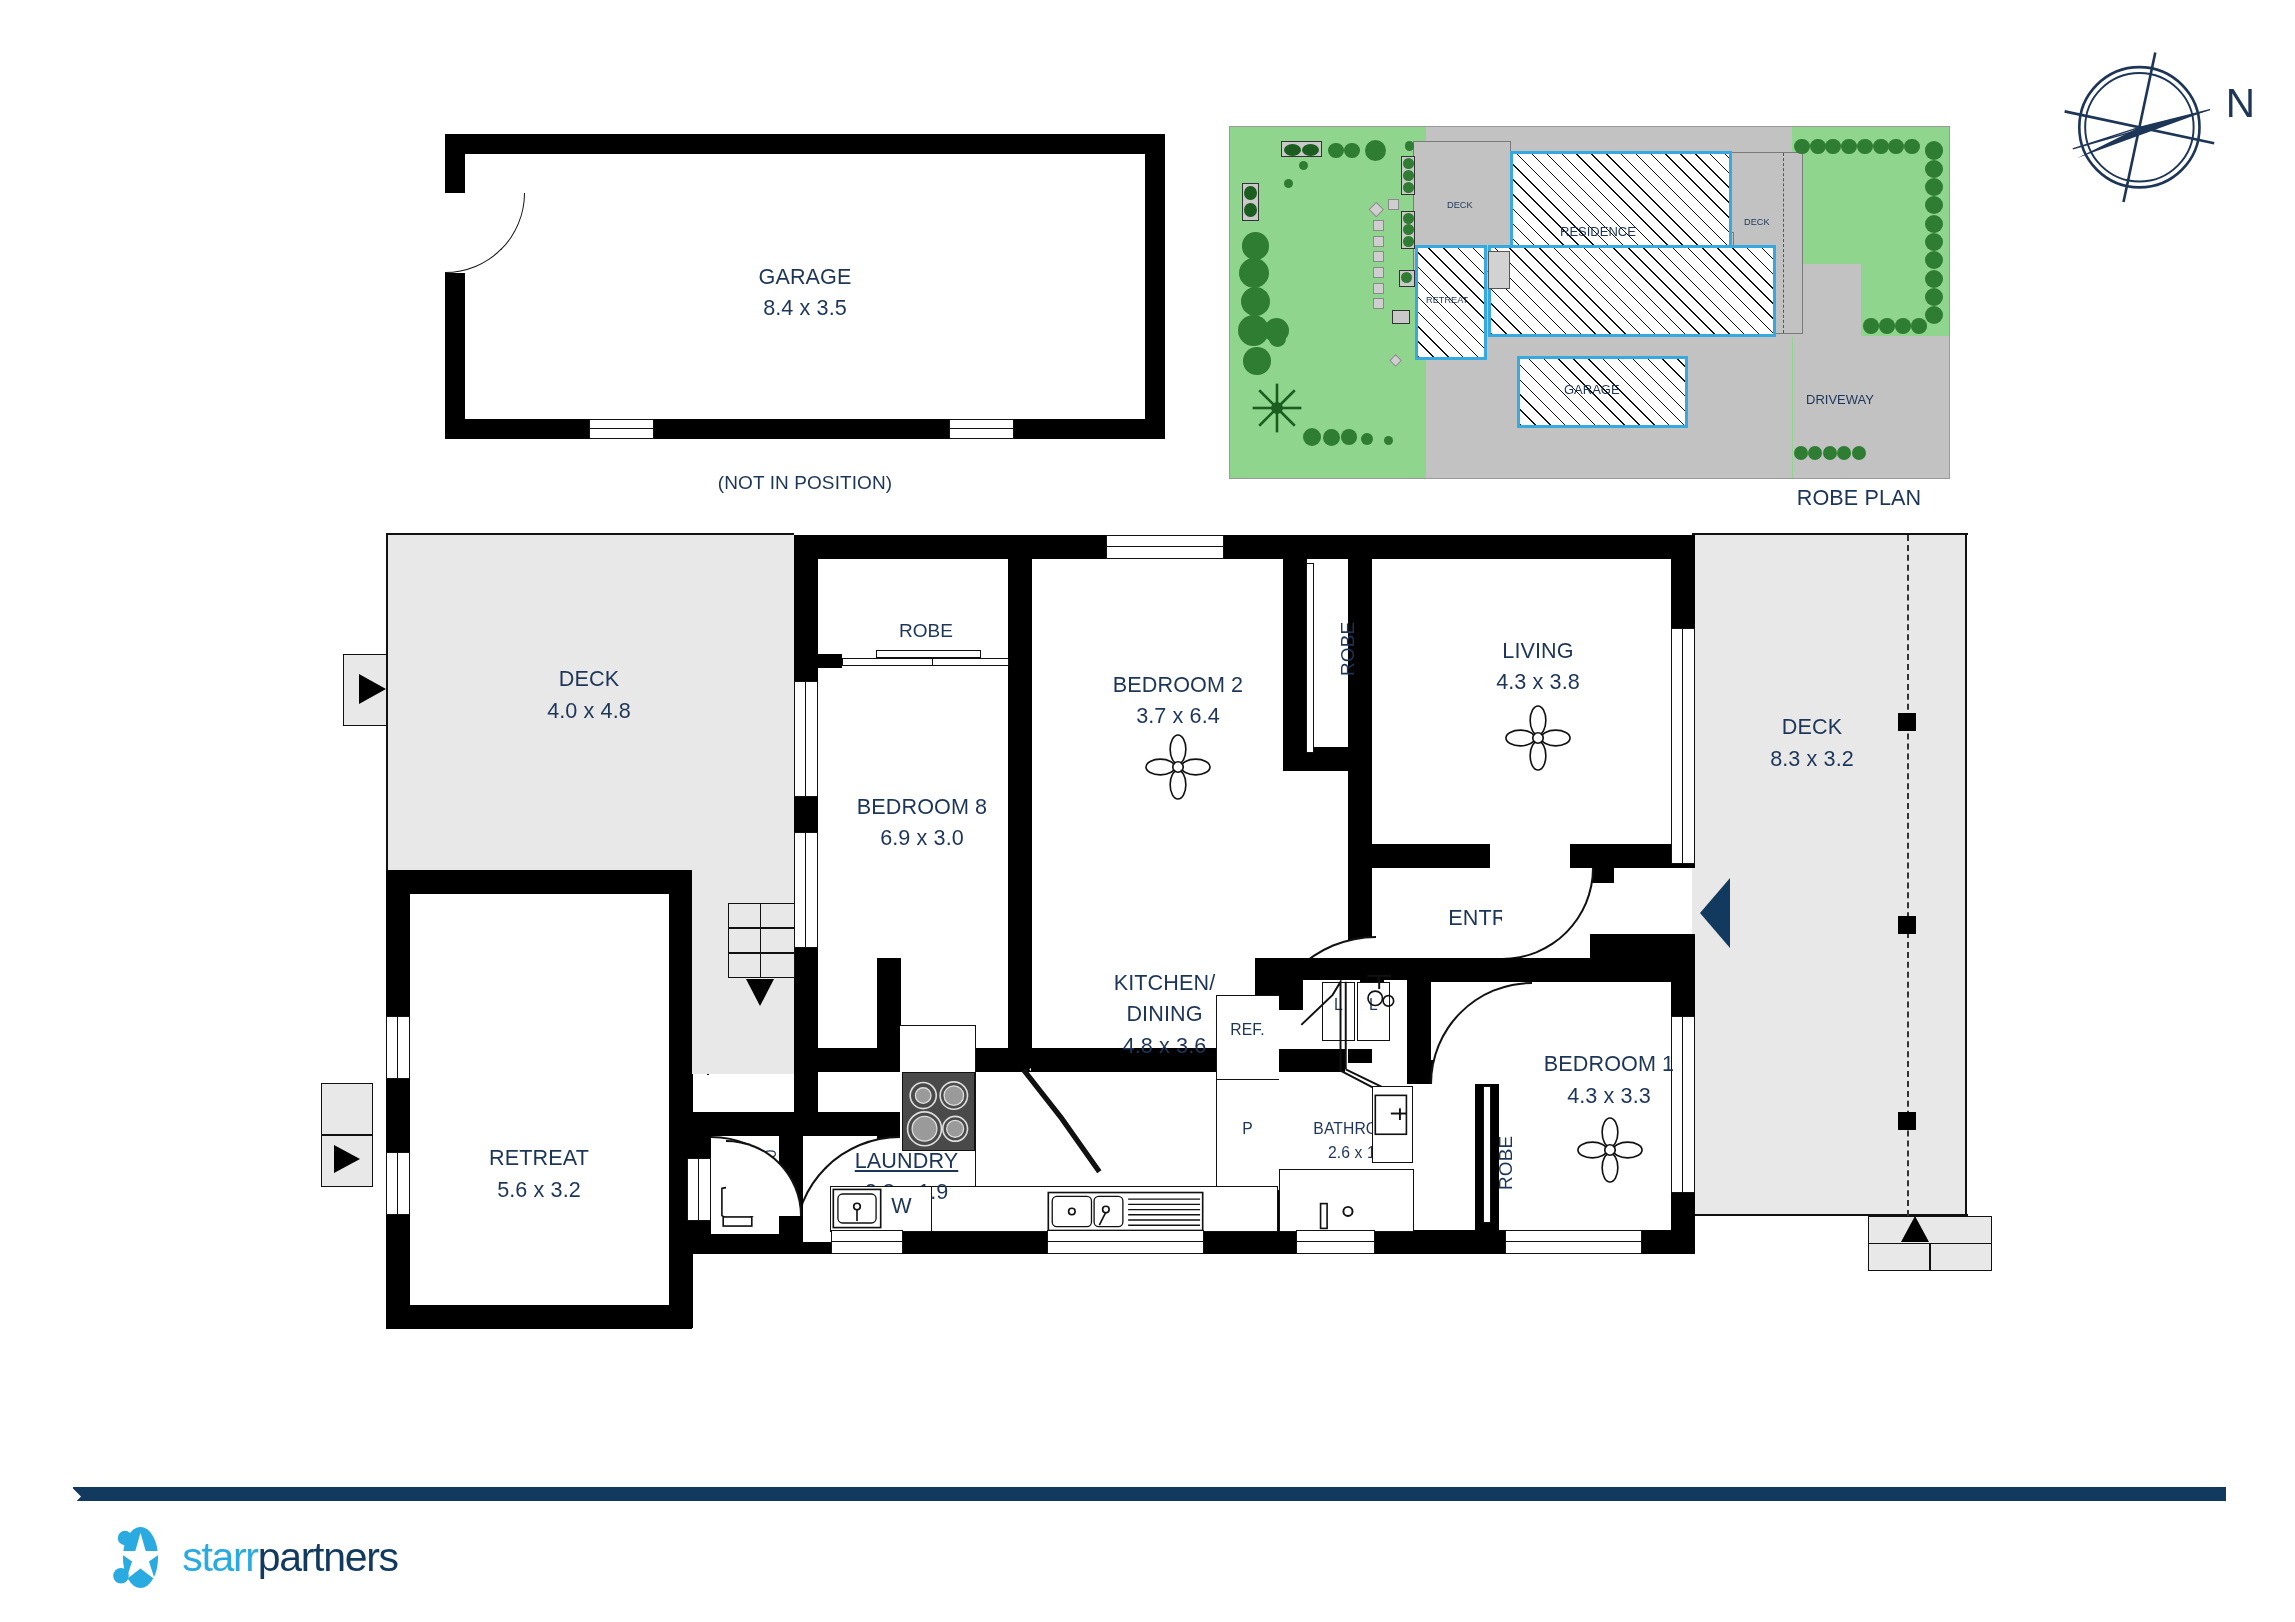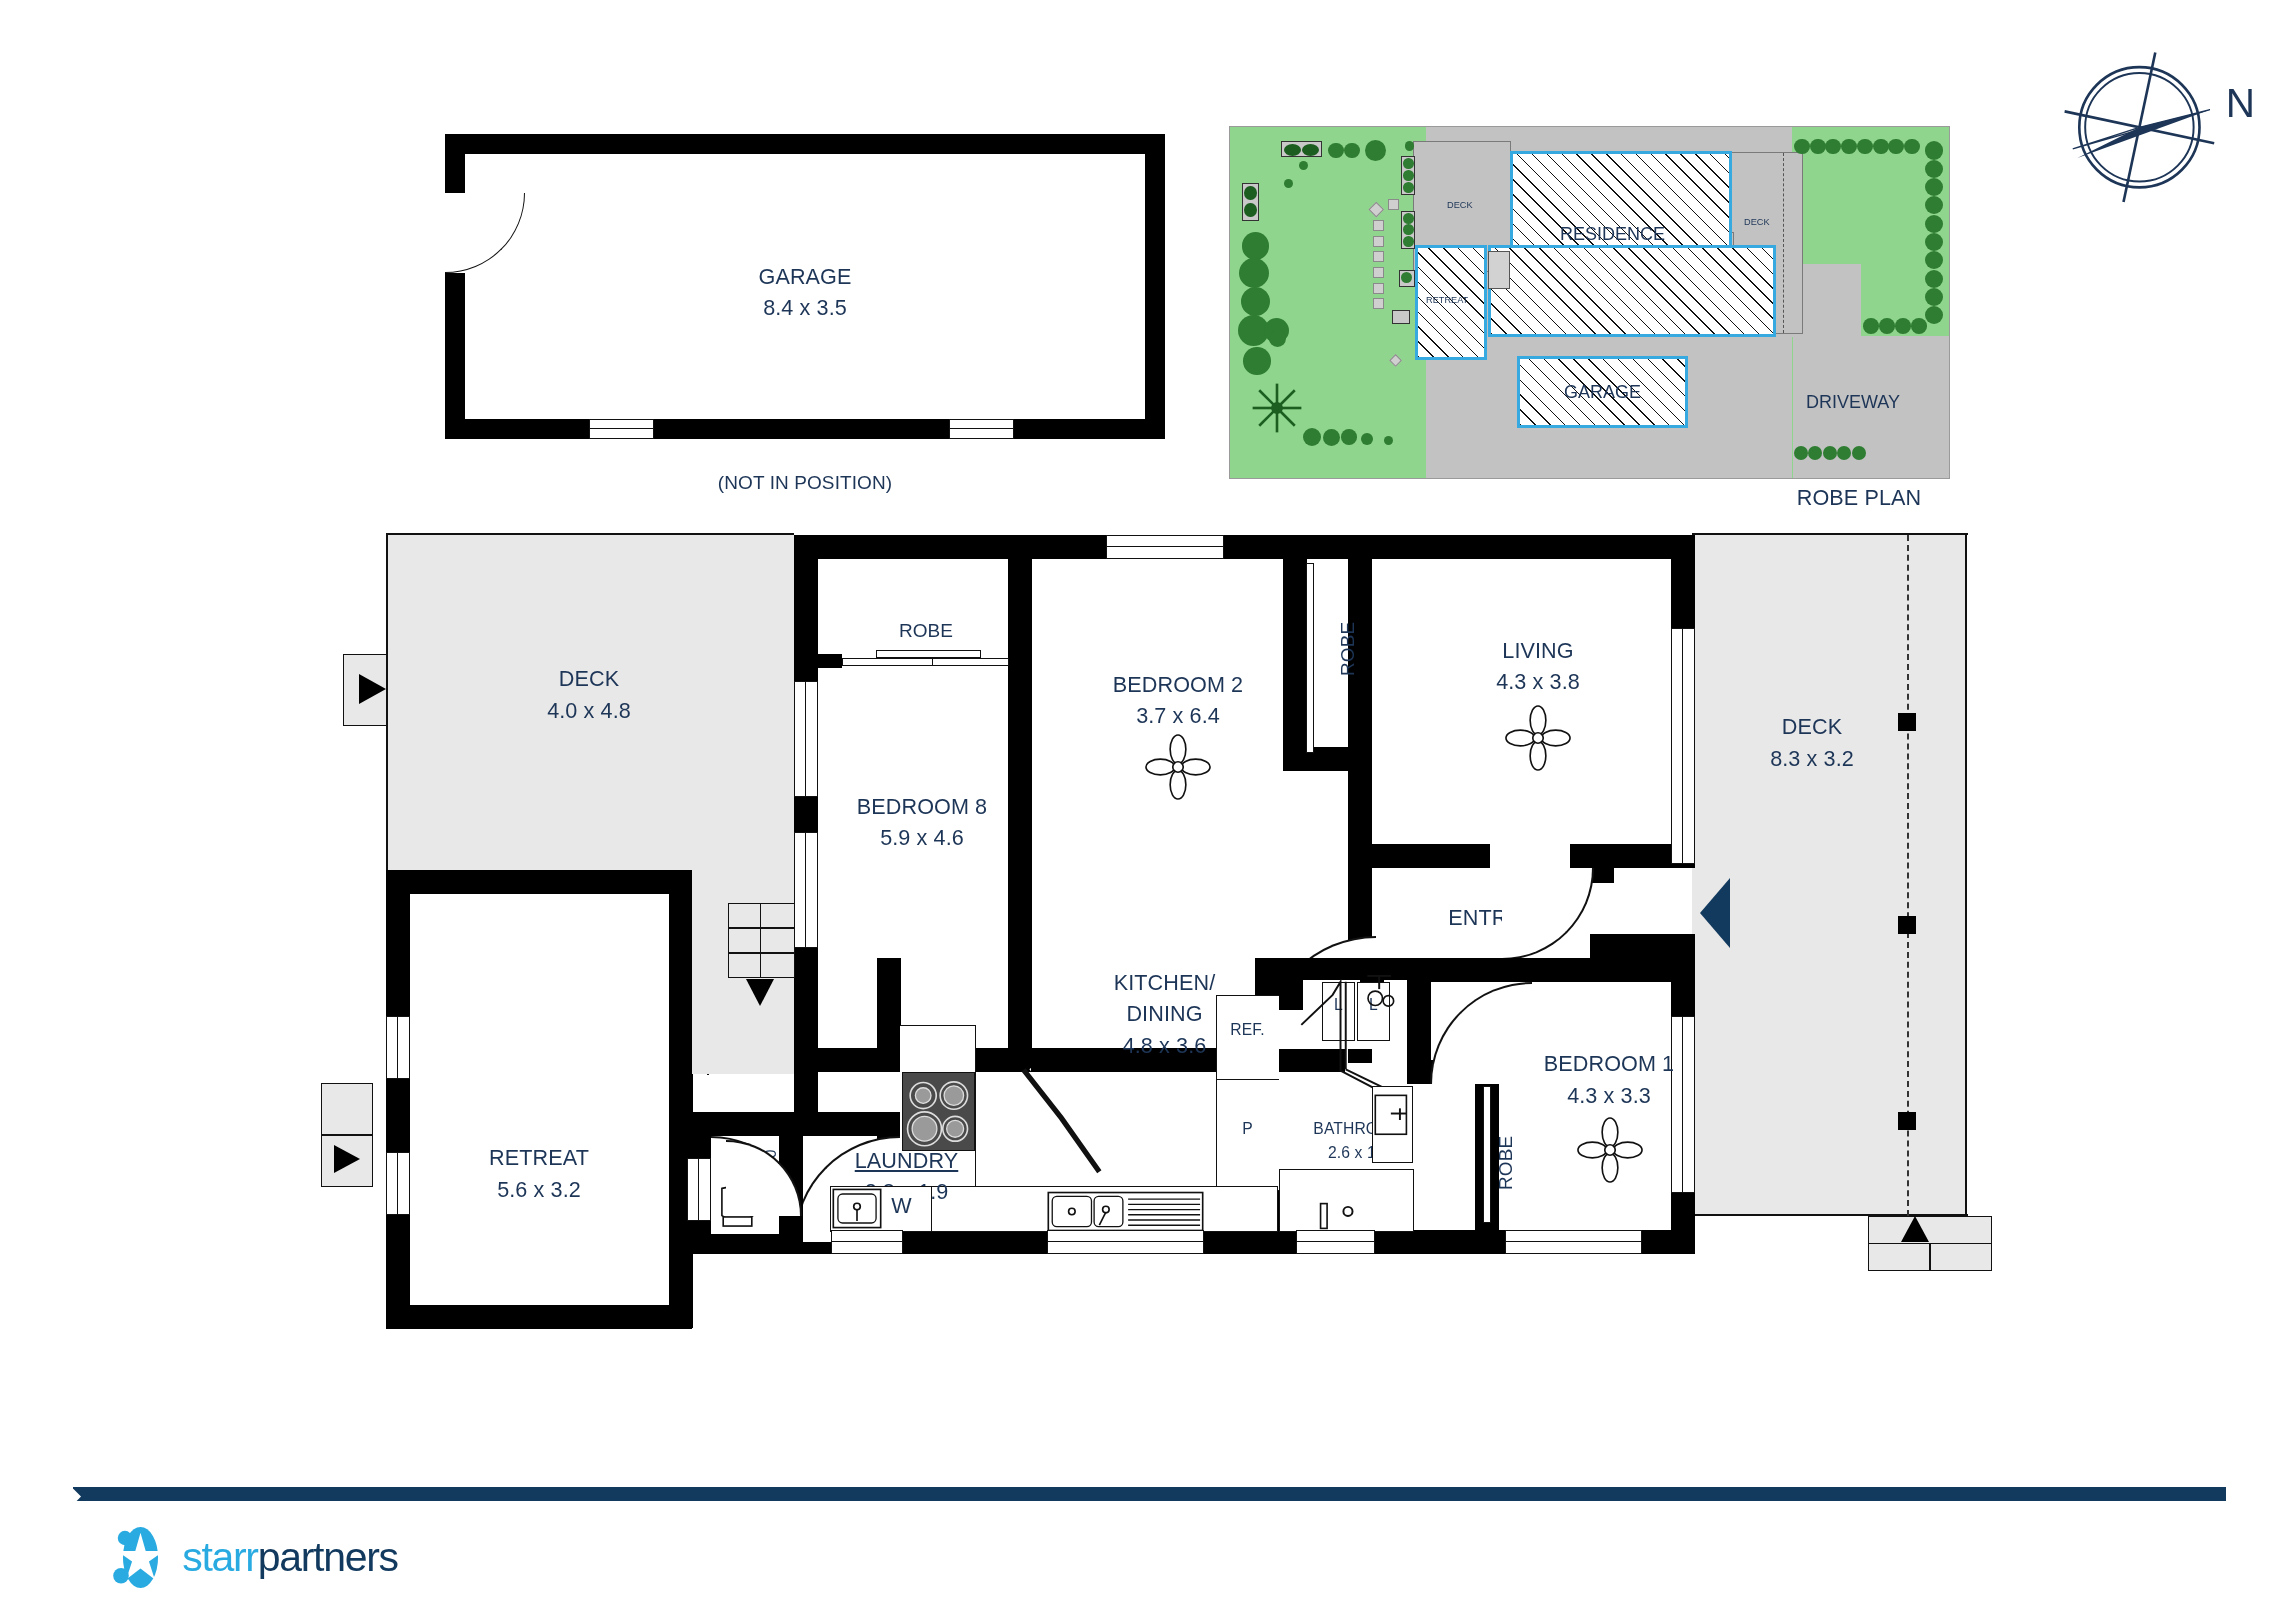--- a/index.html
+++ b/index.html
@@ -37,7 +37,7 @@
             background-image:repeating-linear-gradient(45deg,#111 0 1px,transparent 1px 10.5px);
             border:3.3px solid #36a9e1;box-sizing:border-box;}
   .sp-deck{position:absolute;background:#c2c2c2;border:0.7px solid #7a7a7a;box-sizing:border-box;}
-  .sp-lbl{position:absolute;color:#1d3557;font-size:18px;white-space:nowrap;}
+  .sp-lbl{position:absolute;color:#1d3557;font-size:13px;white-space:nowrap;}
   .sp-lbl.tiny{font-size:9.2px;}
   .tree{position:absolute;border-radius:50%;background:#2e7d32;}
   .bush{position:absolute;border-radius:50%;background:#1b5e20;}

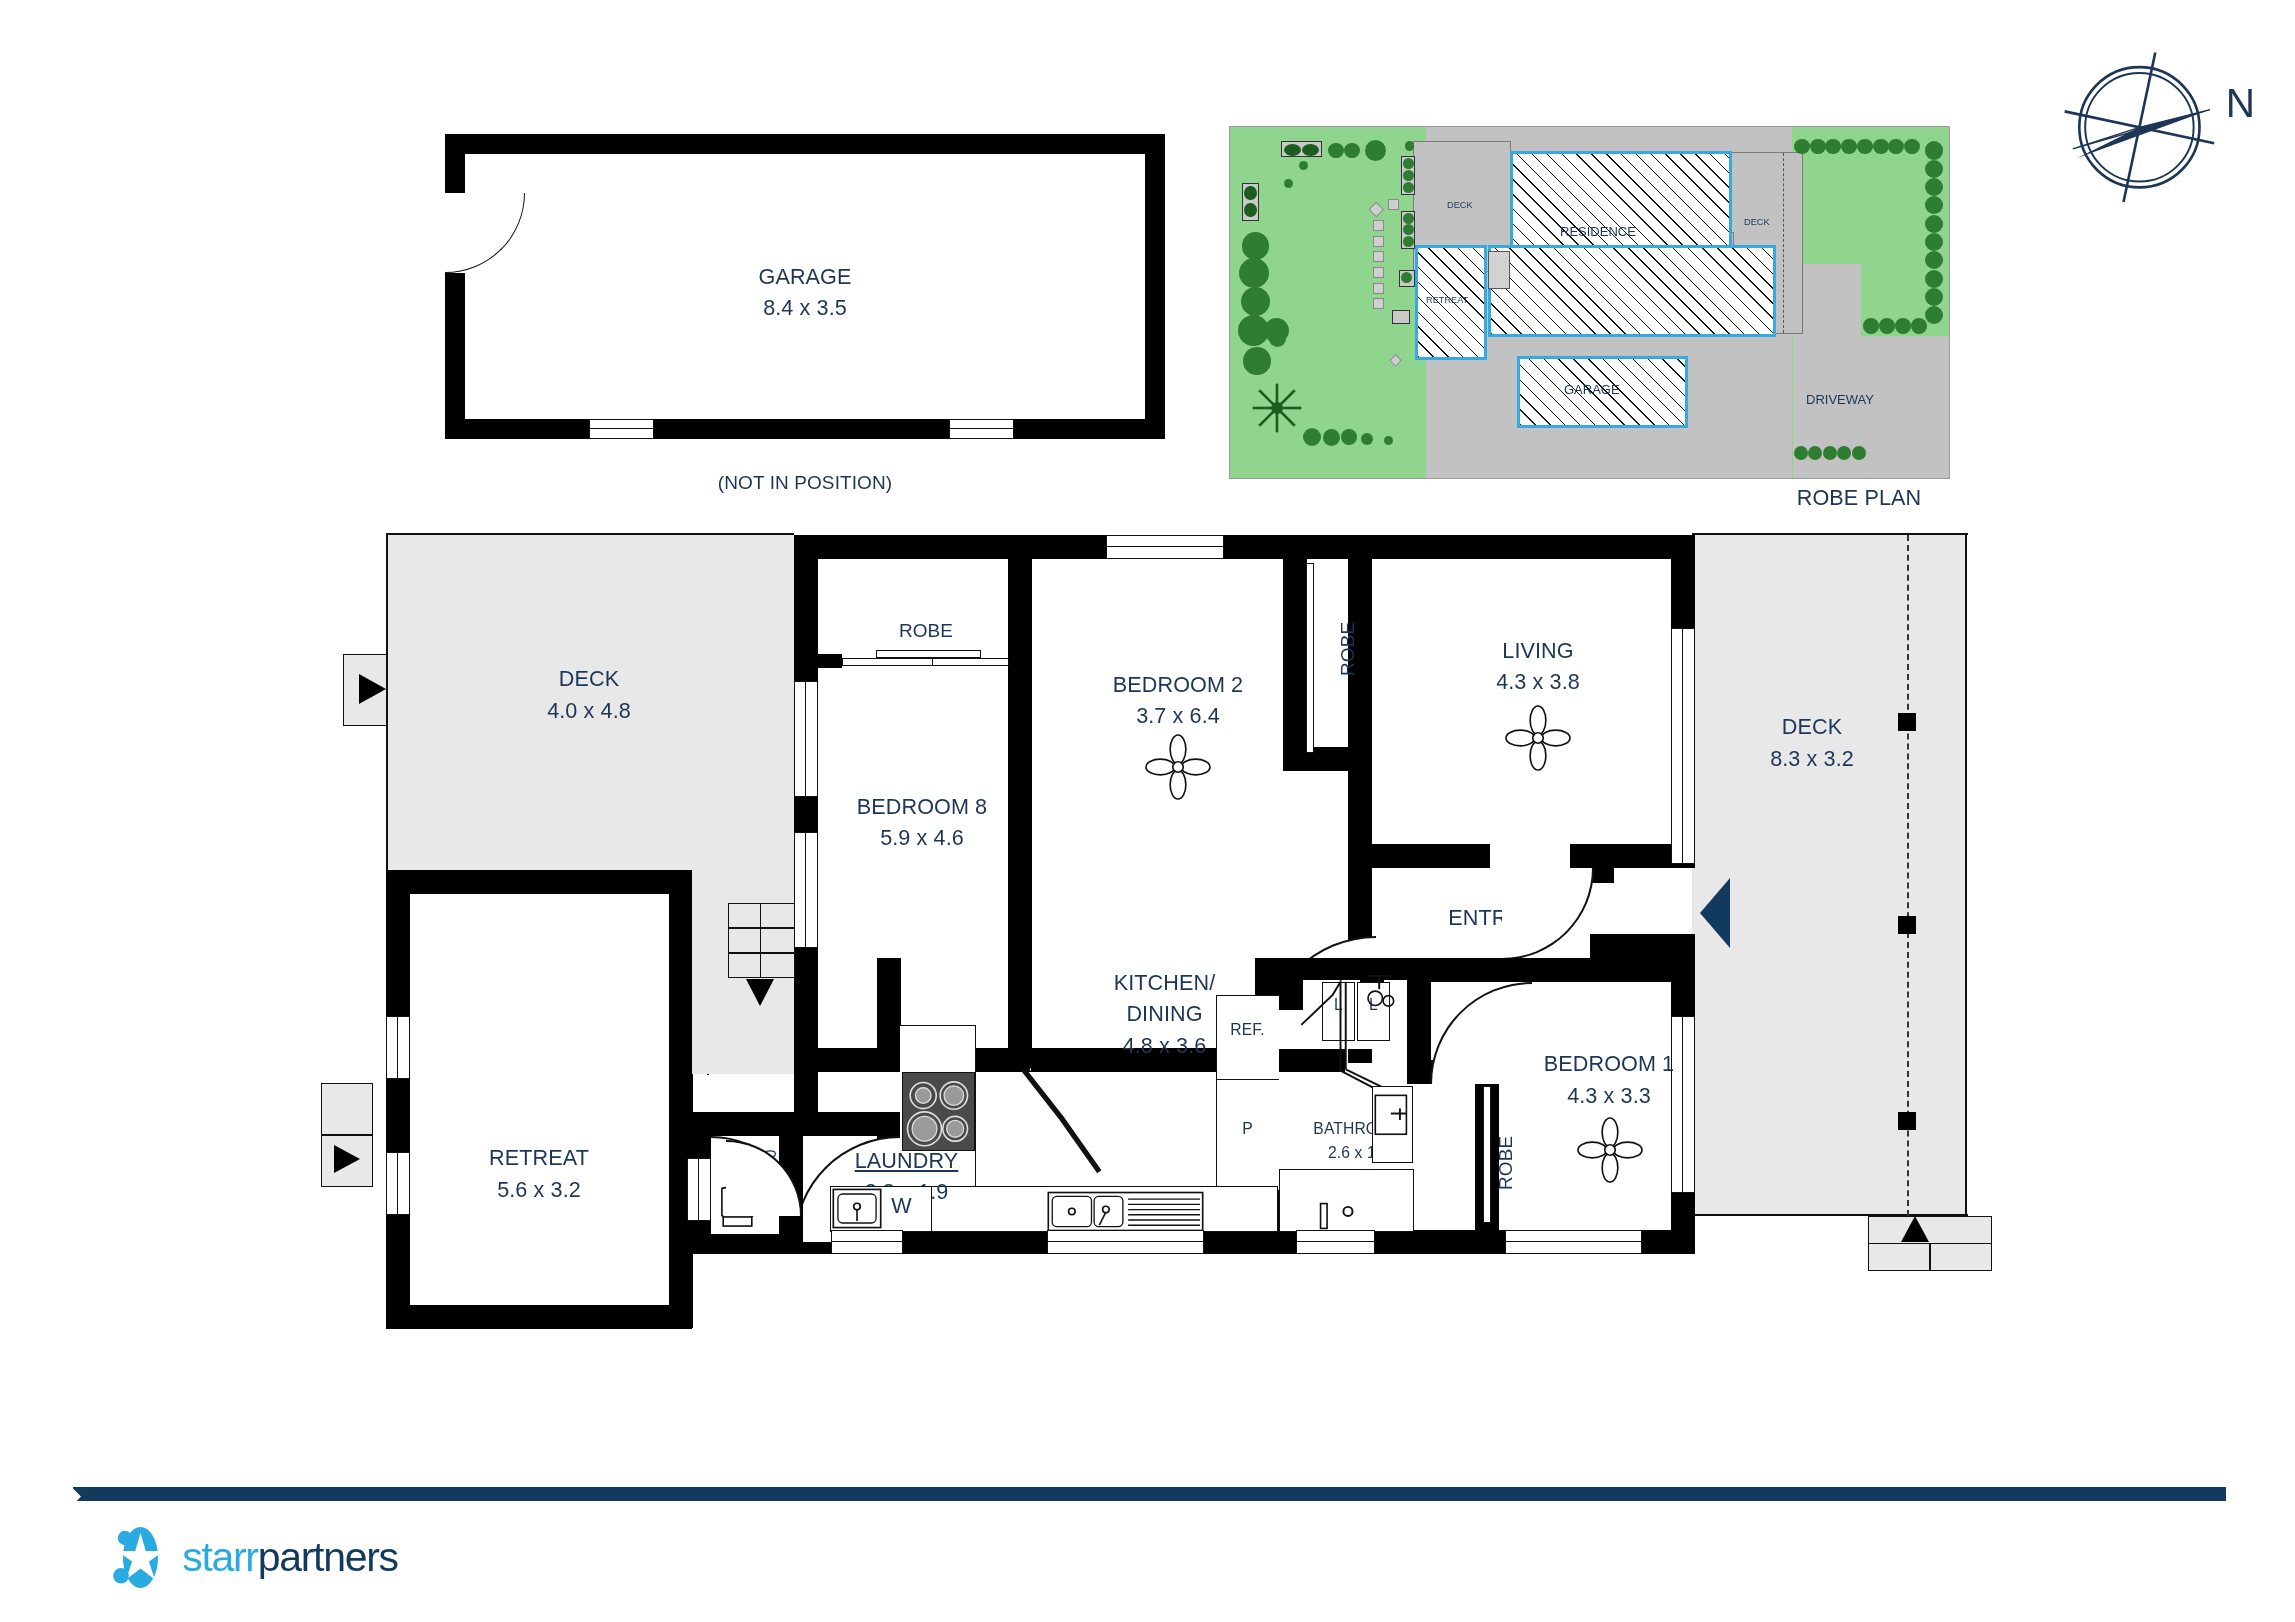--- a/index.html
+++ b/index.html
@@ -318,7 +318,7 @@
     <div class="winV" style="left:794px;top:681px;width:23.6px;height:116px;"></div>
     <div class="winV" style="left:794px;top:832px;width:23.6px;height:116px;"></div>
     <div class="lbl big" style="left:824px;top:795px;width:196px;">BEDROOM 8</div>
-    <div class="lbl big" style="left:824px;top:826px;width:196px;">5.9 x 4.6</div>
+    <div class="lbl big" style="left:824px;top:826px;width:196px;">6.9 x 3.0</div>
 
     <svg class="abs" style="left:1021px;top:1067px;width:124px;height:118px;" viewBox="0 0 190 180" width="124" height="118">
       <polyline points="4,4 62,78 120,160" fill="none" stroke="#111" stroke-width="8"></polyline>

